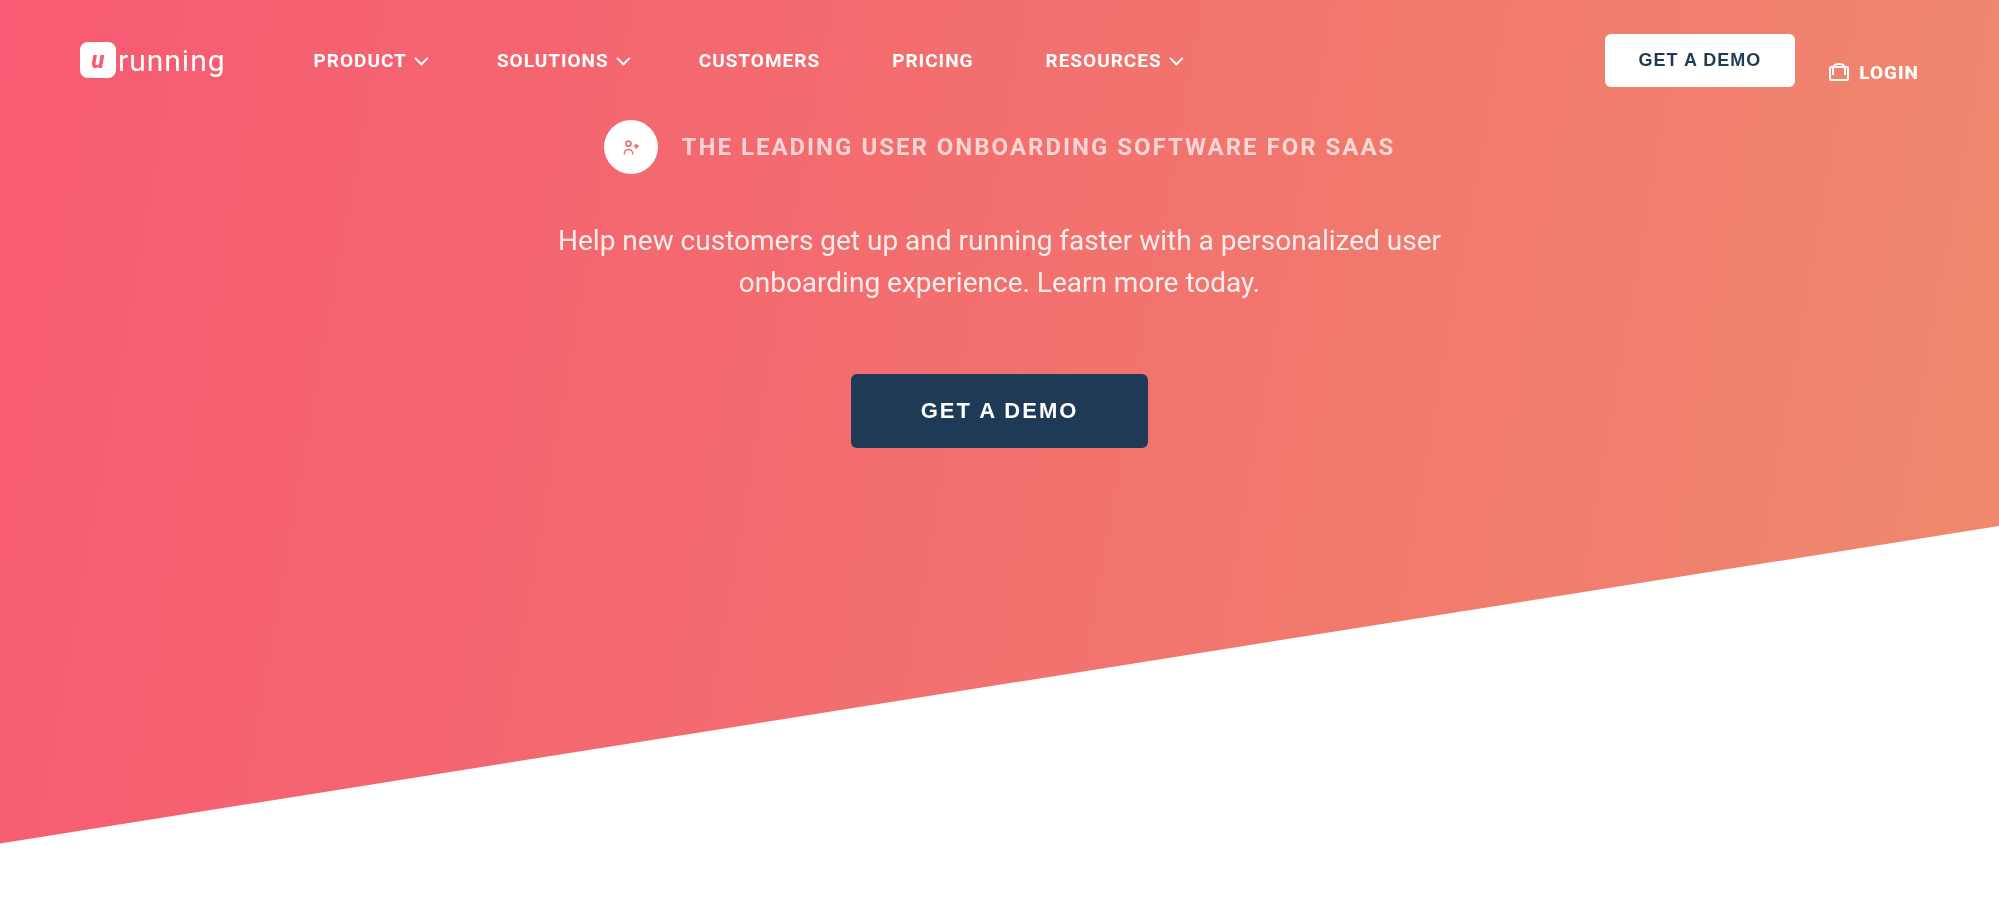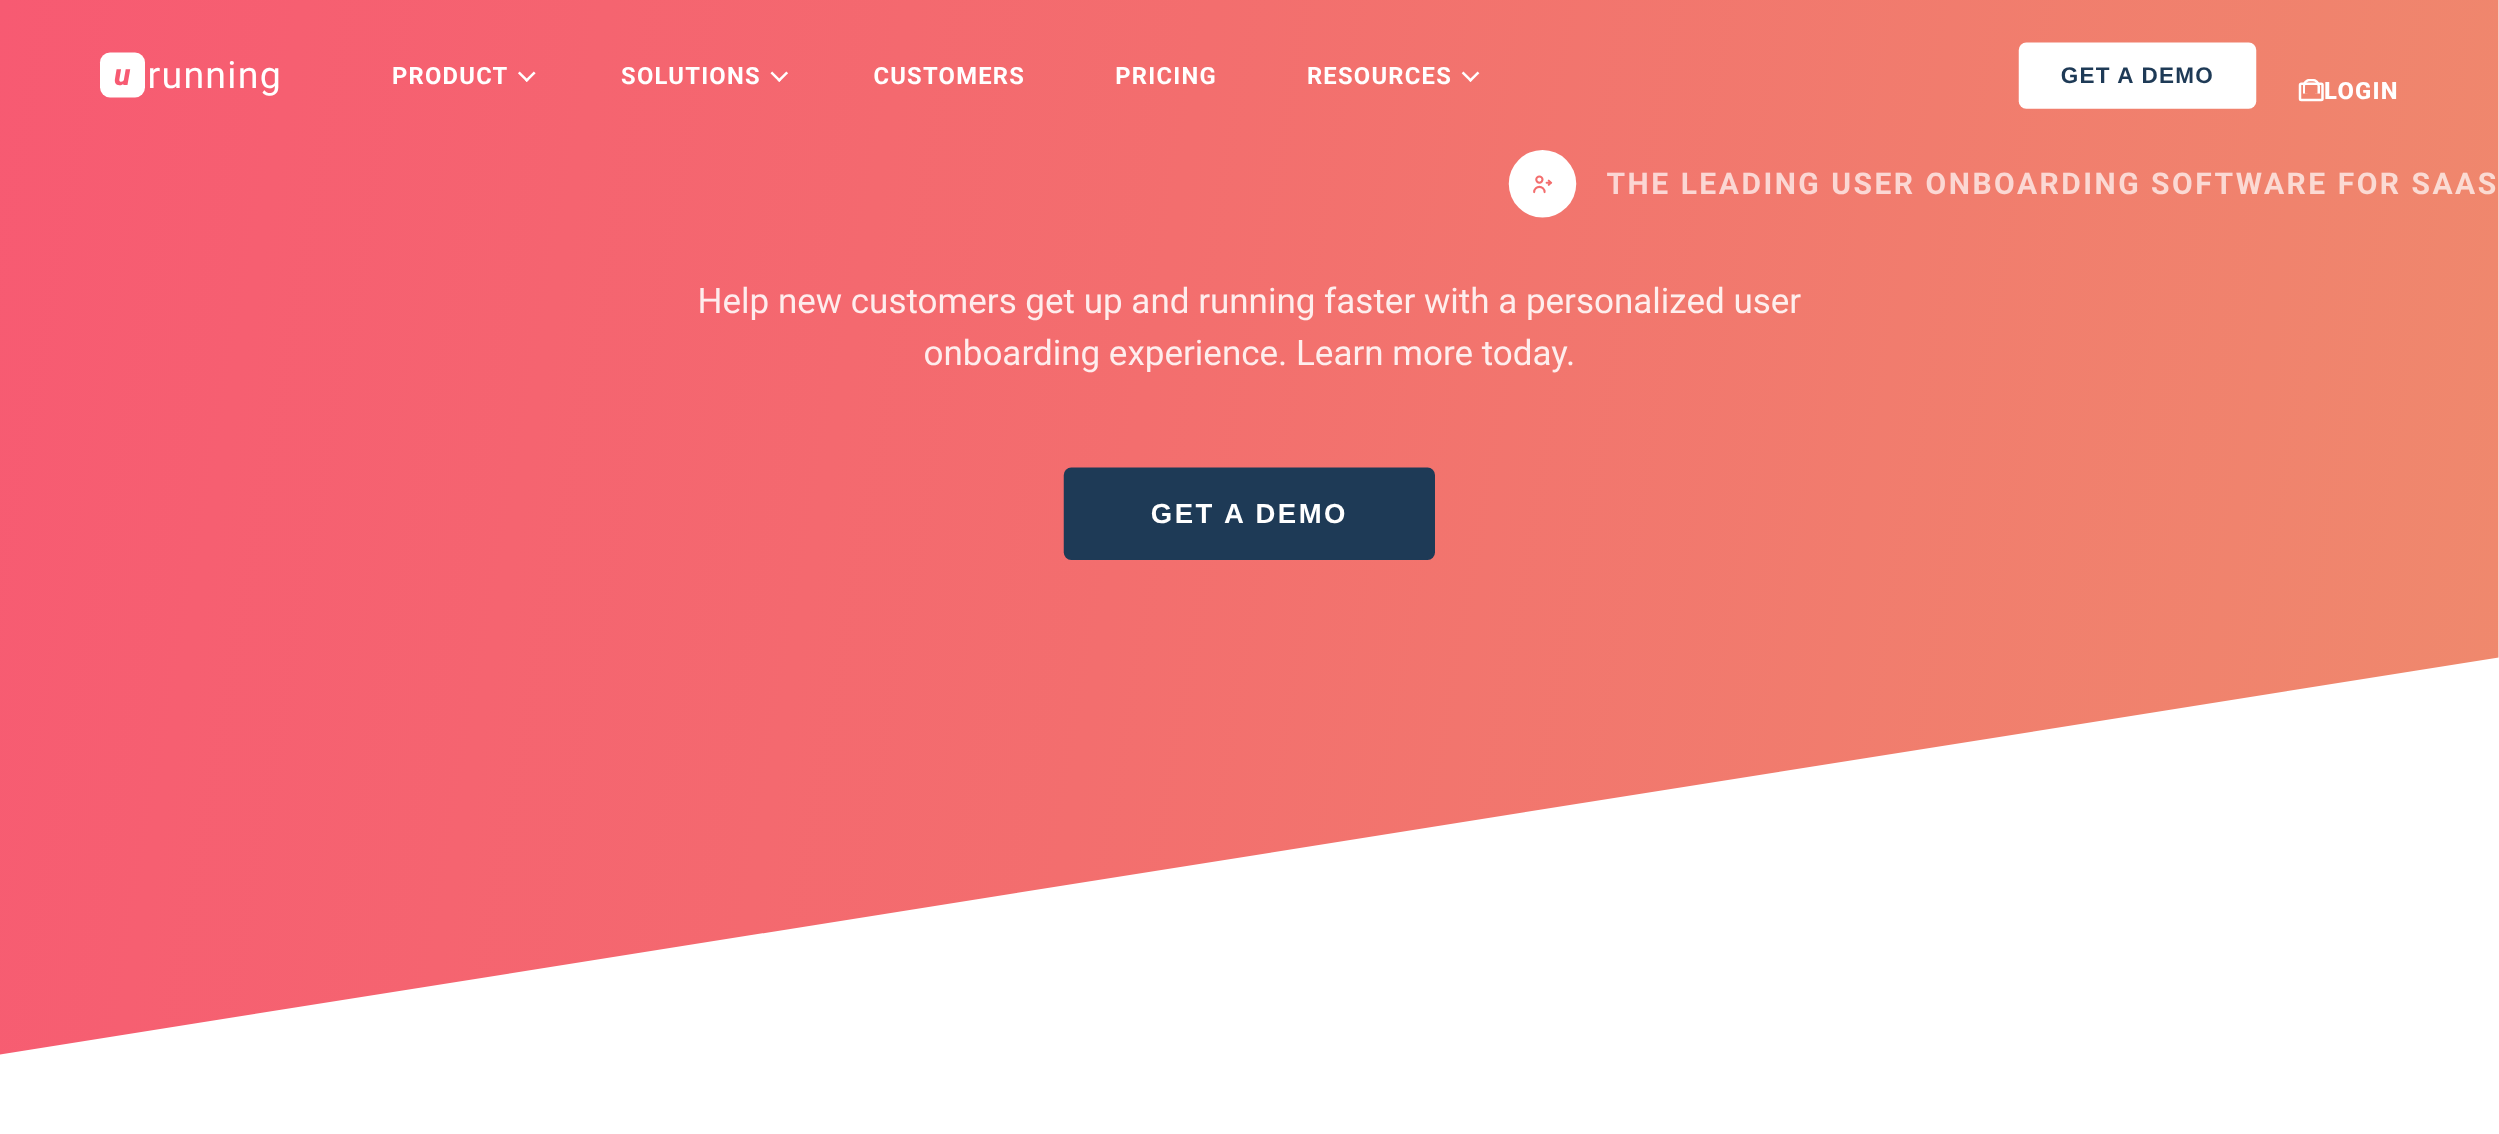--- a/index.html
+++ b/index.html
@@ -110,7 +110,7 @@
     letter-spacing: 1px;
     display: flex;
     align-items: center;
-    gap: 4px;
+    gap: 14px;
     cursor: pointer;
     margin-top: 24px;
   }

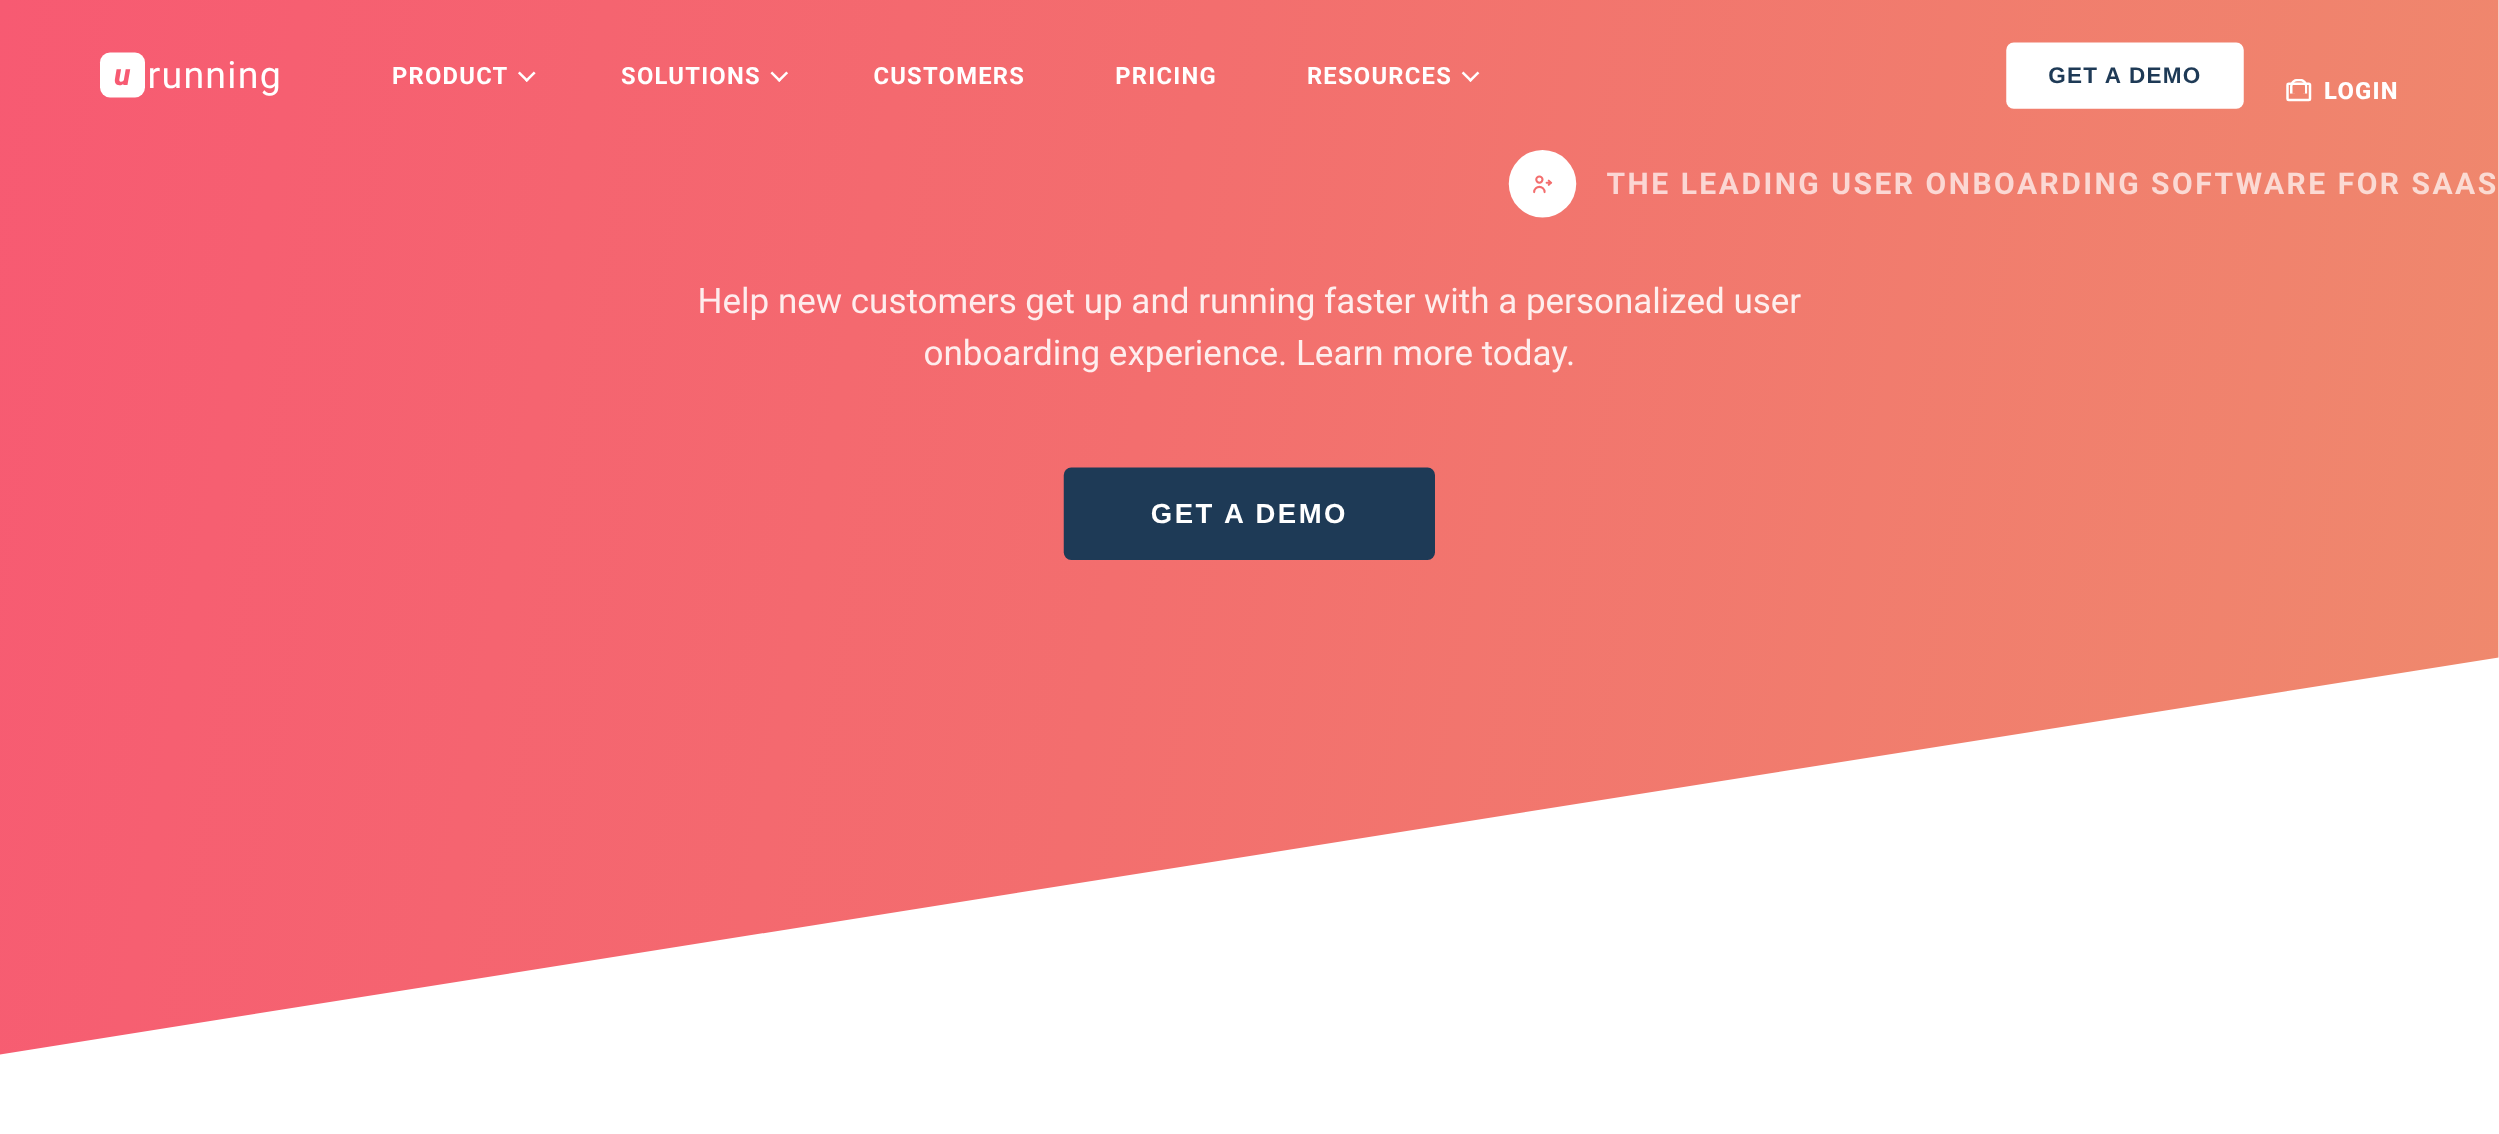--- a/index.html
+++ b/index.html
@@ -152,7 +152,7 @@
   .eyebrow-row {
     display: flex;
     align-items: center;
-    justify-content: flex-end;
+    justify-content: center;
     gap: 24px;
     margin-bottom: 46px;
   }

